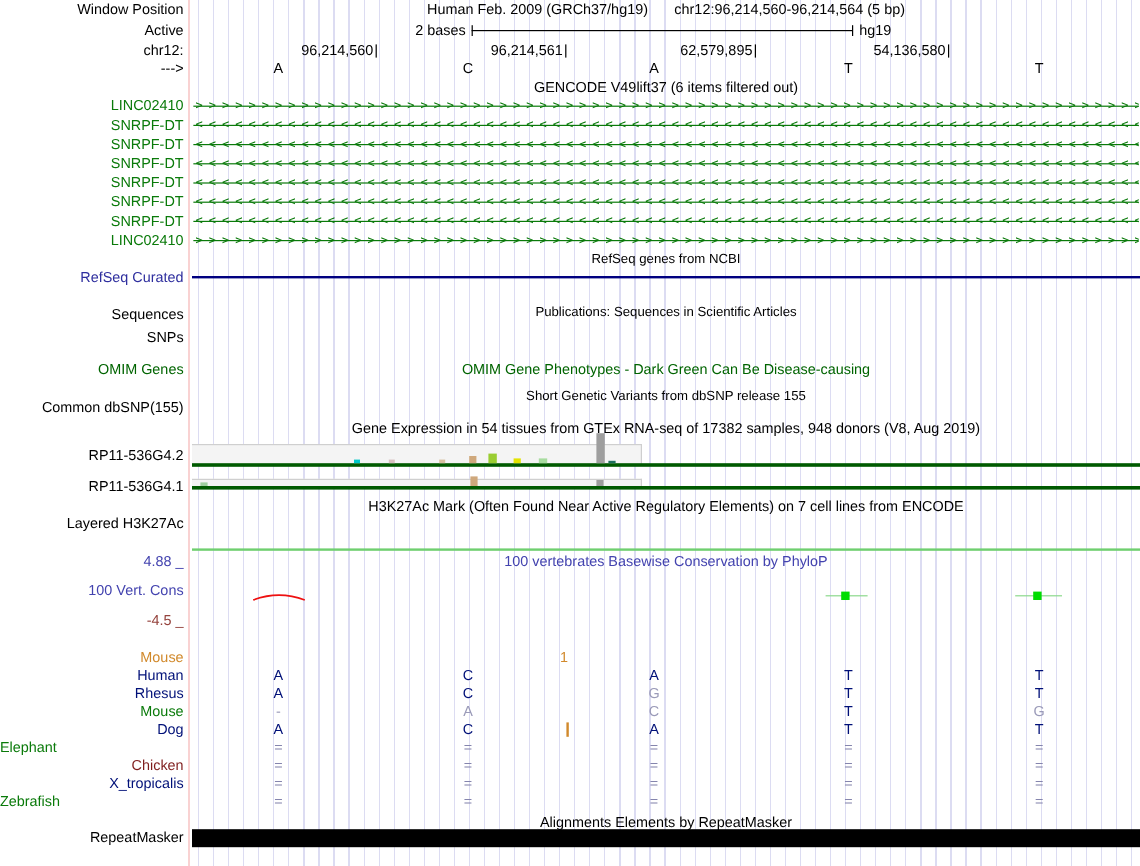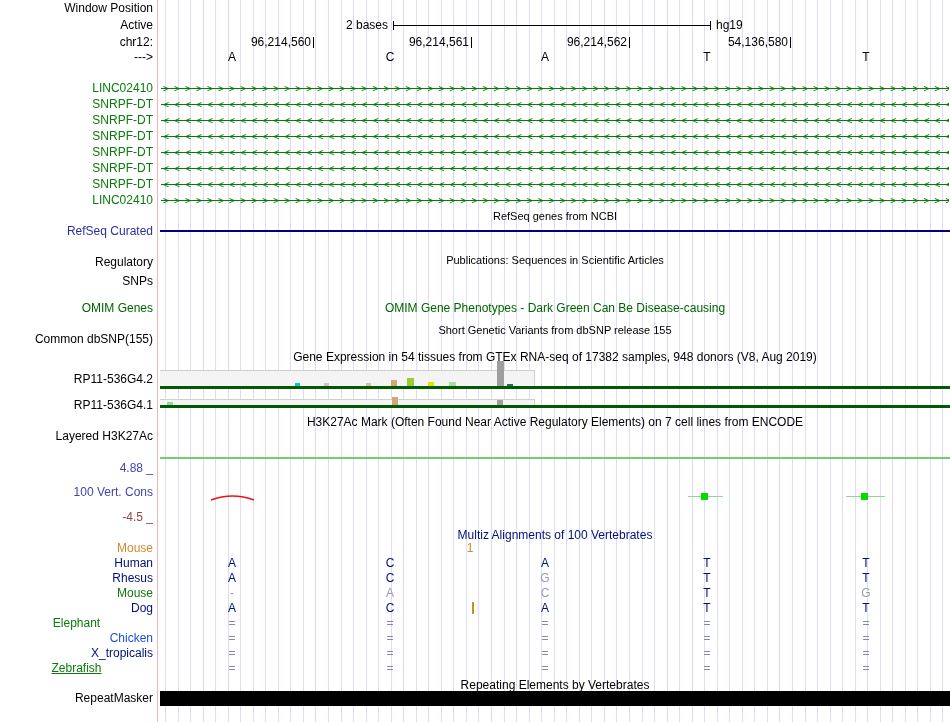--- a/index.html
+++ b/index.html
@@ -30,6 +30,10 @@
   <div class="startline"></div>
 
   <div class="lbl" style="top:2px">Window Position</div>
+  <div class="hdrflex">
+    <span>Human Feb. 2009 (GRCh37/hg19)</span>
+    <span>chr12:96,214,560-96,214,564 (5 bp)</span>
+  </div>
 
   <div class="lbl" style="top:19px">Active</div>
   <div style="position:absolute;left:250px;top:19px;width:138px;text-align:right;line-height:13px">2 bases</div>

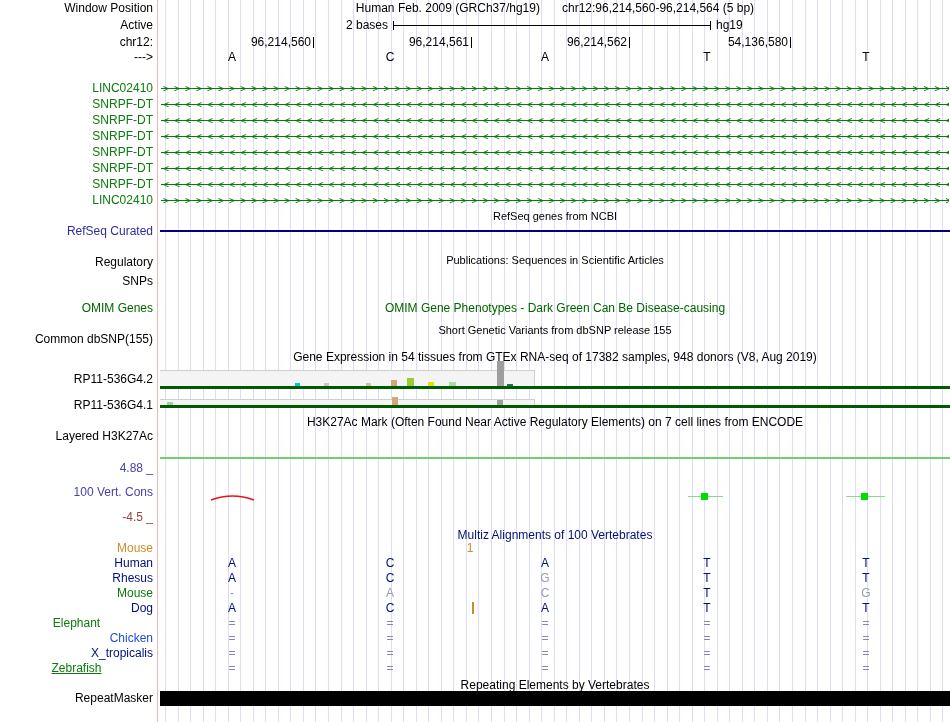--- a/index.html
+++ b/index.html
@@ -84,7 +84,7 @@
     <div style="position: absolute; top: 37px; left: 313px; width: 1px; height: 11px; background: rgb(0, 0, 0);"></div>
     <div style="position: absolute; top: 36px; left: 365px; width: 104px; text-align: right; line-height: 13px;">96,214,561</div>
     <div style="position: absolute; top: 37px; left: 471px; width: 1px; height: 11px; background: rgb(0, 0, 0);"></div>
-    <div style="position: absolute; top: 36px; left: 523px; width: 104px; text-align: right; line-height: 13px;">96,214,562</div>
+    <div style="position: absolute; top: 36px; left: 523px; width: 104px; text-align: right; line-height: 13px;">62,579,895</div>
     <div style="position: absolute; top: 37px; left: 629px; width: 1px; height: 11px; background: rgb(0, 0, 0);"></div>
     <div style="position: absolute; top: 36px; left: 684px; width: 104px; text-align: right; line-height: 13px;">54,136,580</div>
     <div style="position: absolute; top: 37px; left: 790px; width: 1px; height: 11px; background: rgb(0, 0, 0);"></div>

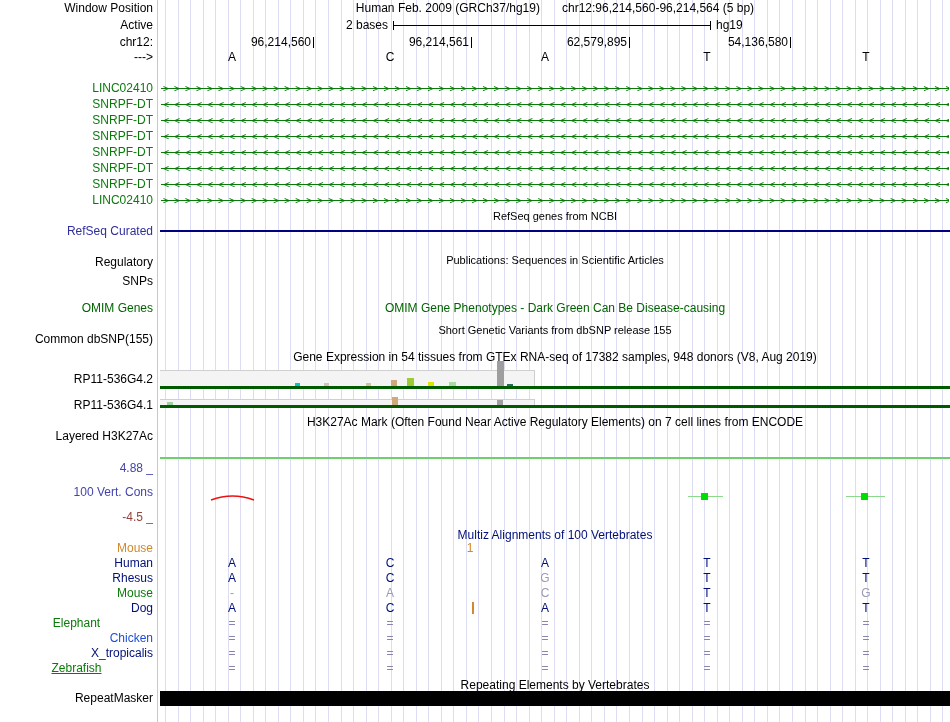--- a/index.html
+++ b/index.html
@@ -45,6 +45,7 @@
   <div class="lbl" style="top:36px">chr12:</div>
   <div class="lbl" style="top:51px">---&gt;</div>
 
+  <div class="title" style="top:67px">GENCODE V49lift37 (6 items filtered out)</div>
 
   <div class="title small" style="top:210px">RefSeq genes from NCBI</div>
   <div class="lbl navy" style="top:225px">RefSeq Curated</div>

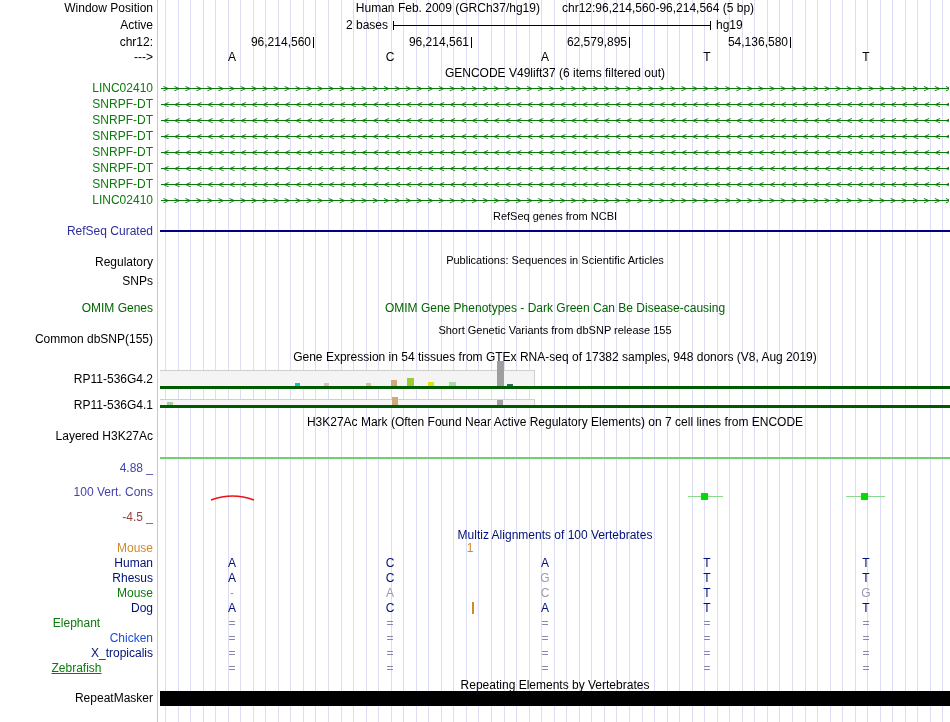--- a/index.html
+++ b/index.html
@@ -52,7 +52,7 @@
   <div style="position:absolute;left:160px;top:230px;width:790px;height:2px;background:#000080"></div>
 
   <div class="title small" style="top:254px">Publications: Sequences in Scientific Articles</div>
-  <div class="lbl" style="top:256px">Regulatory</div>
+  <div class="lbl" style="top:256px">Sequences</div>
   <div class="lbl" style="top:275px">SNPs</div>
 
   <div class="title dgreen" style="top:302px">OMIM Gene Phenotypes - Dark Green Can Be Disease-causing</div>

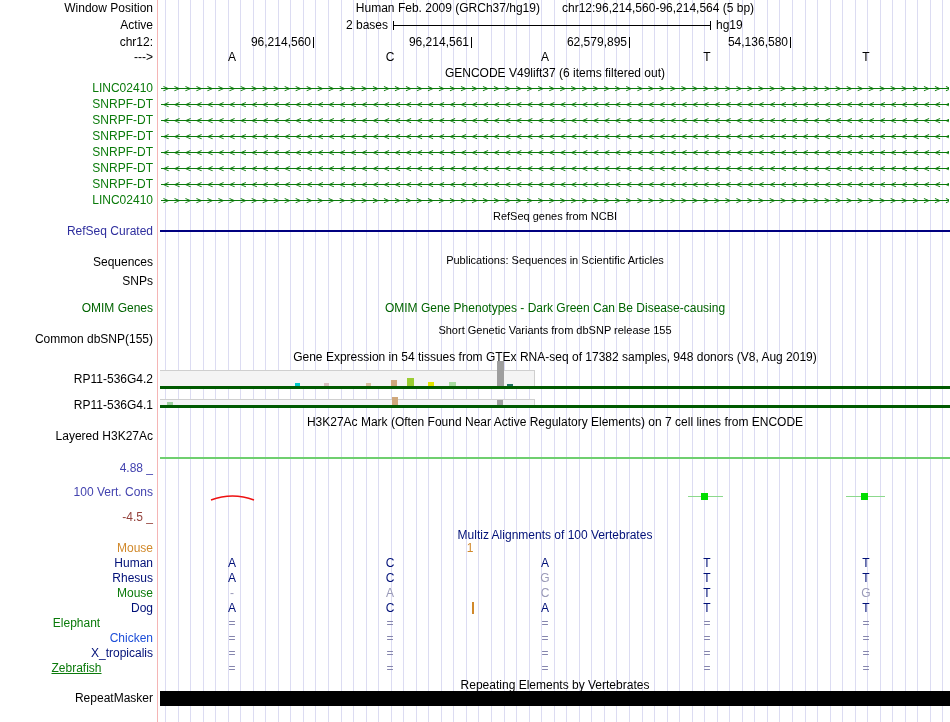--- a/index.html
+++ b/index.html
@@ -69,6 +69,7 @@
   <div class="lbl" style="top:430px">Layered H3K27Ac</div>
   <div style="position:absolute;left:160px;top:457px;width:790px;height:2px;background:#6fcf6f"></div>
 
+  <div class="title blue" style="top:462px">100 vertebrates Basewise Conservation by PhyloP</div>
   <div class="lbl blue" style="top:462px">4.88 _</div>
   <div class="lbl blue" style="top:486px">100 Vert. Cons</div>
   <div class="lbl maroon" style="top:511px">-4.5 _</div>

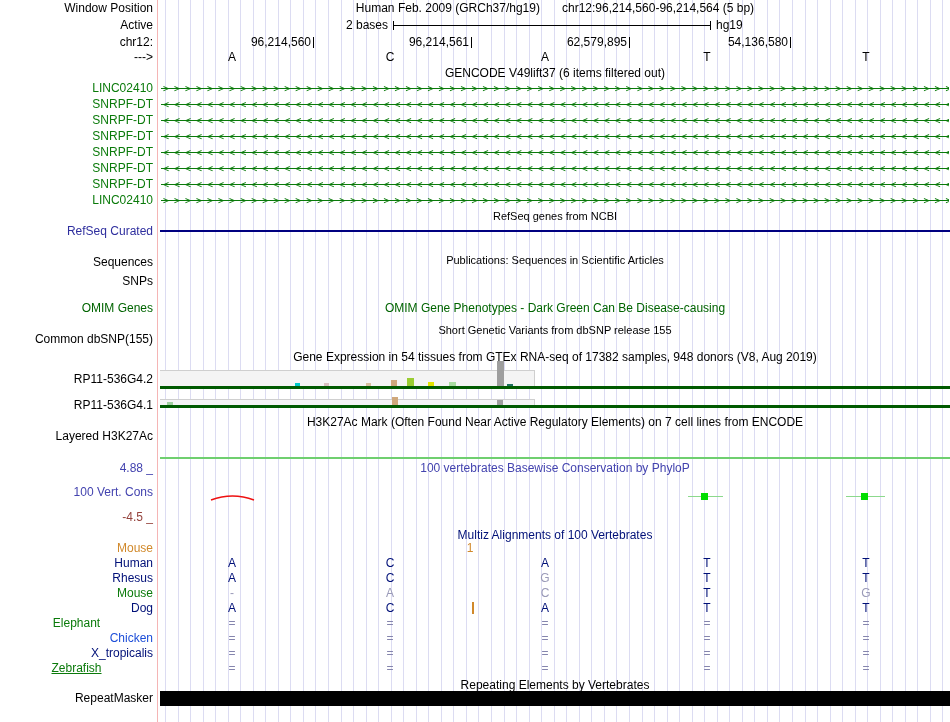--- a/index.html
+++ b/index.html
@@ -74,7 +74,6 @@
   <div class="lbl blue" style="top:486px">100 Vert. Cons</div>
   <div class="lbl maroon" style="top:511px">-4.5 _</div>
 
-  <div class="title mnavy" style="top:529px">Multiz Alignments of 100 Vertebrates</div>
   <div class="lbl orange" style="top:542px">Mouse</div>
   <div class="orange" style="position:absolute;left:464px;top:542px;width:12px;text-align:center;line-height:13px">1</div>
   <div style="position:absolute;left:472px;top:602px;width:2px;height:12px;background:#d1892b"></div>

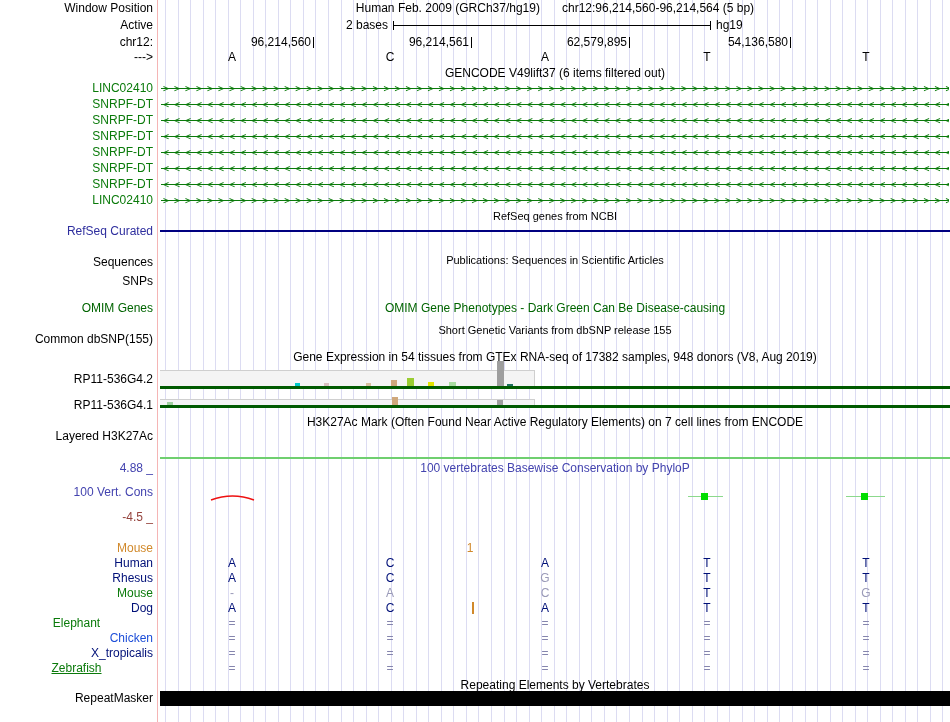--- a/index.html
+++ b/index.html
@@ -181,7 +181,7 @@
     <div style="position: absolute; top: 602px; left: 537px; width: 16px; text-align: center; line-height: 13px; color: rgb(0, 16, 120);">A</div>
     <div style="position: absolute; top: 602px; left: 699px; width: 16px; text-align: center; line-height: 13px; color: rgb(0, 16, 120);">T</div>
     <div style="position: absolute; top: 602px; left: 858px; width: 16px; text-align: center; line-height: 13px; color: rgb(0, 16, 120);">T</div>
-    <div style="position: absolute; top: 617px; left: 0px; width: 153px; text-align: center; line-height: 13px; color: rgb(10, 122, 10);">Elephant</div>
+    <div style="position: absolute; top: 617px; left: 0px; width: 153px; text-align: left; line-height: 13px; color: rgb(10, 122, 10);">Elephant</div>
     <div style="position: absolute; top: 617px; left: 224px; width: 16px; text-align: center; line-height: 13px; color: rgb(133, 133, 173);">=</div>
     <div style="position: absolute; top: 617px; left: 382px; width: 16px; text-align: center; line-height: 13px; color: rgb(133, 133, 173);">=</div>
     <div style="position: absolute; top: 617px; left: 537px; width: 16px; text-align: center; line-height: 13px; color: rgb(133, 133, 173);">=</div>

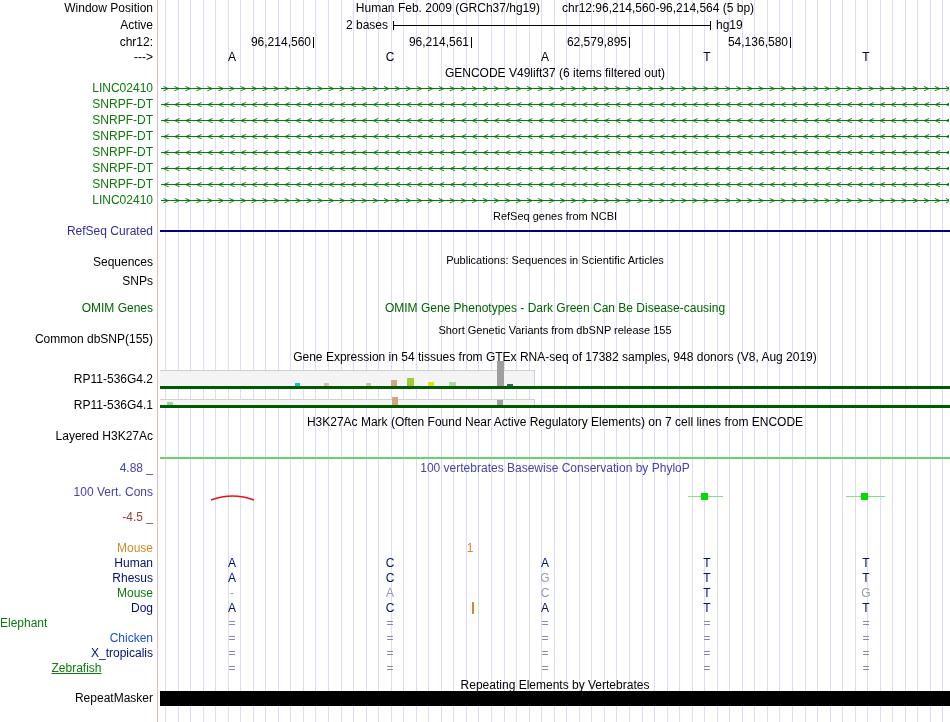--- a/index.html
+++ b/index.html
@@ -187,7 +187,7 @@
     <div style="position: absolute; top: 617px; left: 537px; width: 16px; text-align: center; line-height: 13px; color: rgb(133, 133, 173);">=</div>
     <div style="position: absolute; top: 617px; left: 699px; width: 16px; text-align: center; line-height: 13px; color: rgb(133, 133, 173);">=</div>
     <div style="position: absolute; top: 617px; left: 858px; width: 16px; text-align: center; line-height: 13px; color: rgb(133, 133, 173);">=</div>
-    <div style="position: absolute; top: 632px; left: 0px; width: 153px; text-align: right; line-height: 13px; color: #1d4ed8;">Chicken</div>
+    <div style="position: absolute; top: 632px; left: 0px; width: 153px; text-align: right; line-height: 13px; color: #7f1d1d;">Chicken</div>
     <div style="position: absolute; top: 632px; left: 224px; width: 16px; text-align: center; line-height: 13px; color: rgb(133, 133, 173);">=</div>
     <div style="position: absolute; top: 632px; left: 382px; width: 16px; text-align: center; line-height: 13px; color: rgb(133, 133, 173);">=</div>
     <div style="position: absolute; top: 632px; left: 537px; width: 16px; text-align: center; line-height: 13px; color: rgb(133, 133, 173);">=</div>

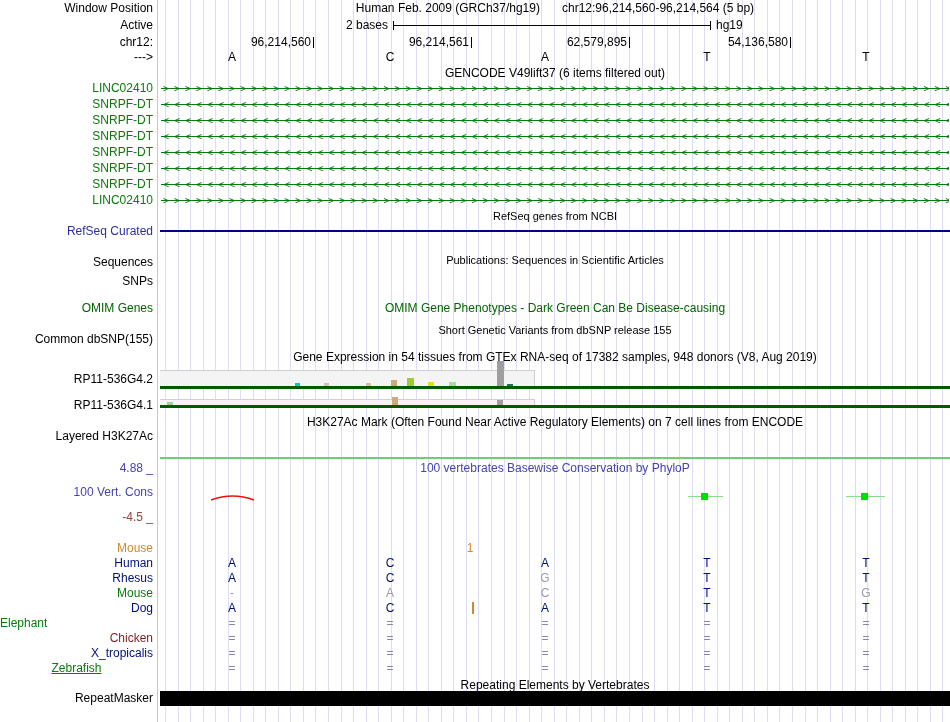--- a/index.html
+++ b/index.html
@@ -199,7 +199,7 @@
     <div style="position: absolute; top: 647px; left: 537px; width: 16px; text-align: center; line-height: 13px; color: rgb(133, 133, 173);">=</div>
     <div style="position: absolute; top: 647px; left: 699px; width: 16px; text-align: center; line-height: 13px; color: rgb(133, 133, 173);">=</div>
     <div style="position: absolute; top: 647px; left: 858px; width: 16px; text-align: center; line-height: 13px; color: rgb(133, 133, 173);">=</div>
-    <div style="position: absolute; top: 662px; left: 0px; width: 153px; text-align: center; line-height: 13px; color: rgb(10, 122, 10); text-decoration: underline;">Zebrafish</div>
+    <div style="position: absolute; top: 662px; left: 0px; width: 153px; text-align: left; line-height: 13px; color: rgb(10, 122, 10);">Zebrafish</div>
     <div style="position: absolute; top: 662px; left: 224px; width: 16px; text-align: center; line-height: 13px; color: rgb(133, 133, 173);">=</div>
     <div style="position: absolute; top: 662px; left: 382px; width: 16px; text-align: center; line-height: 13px; color: rgb(133, 133, 173);">=</div>
     <div style="position: absolute; top: 662px; left: 537px; width: 16px; text-align: center; line-height: 13px; color: rgb(133, 133, 173);">=</div>

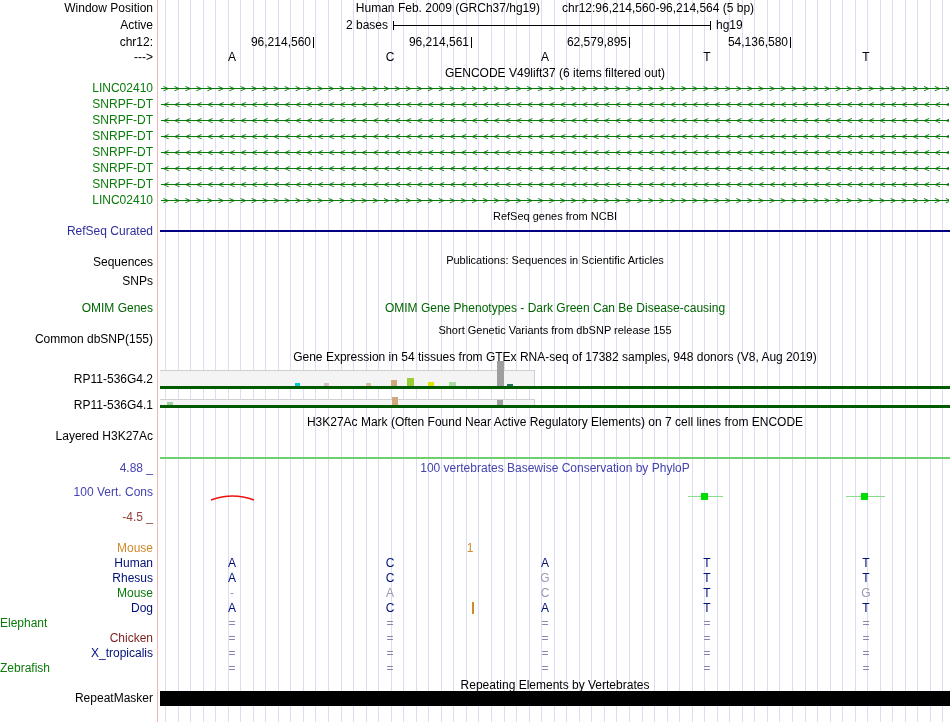--- a/index.html
+++ b/index.html
@@ -78,7 +78,7 @@
   <div class="orange" style="position:absolute;left:464px;top:542px;width:12px;text-align:center;line-height:13px">1</div>
   <div style="position:absolute;left:472px;top:602px;width:2px;height:12px;background:#d1892b"></div>
 
-  <div class="title" style="top:679px">Repeating Elements by Vertebrates</div>
+  <div class="title" style="top:679px">Alignments Elements by RepeatMasker</div>
   <div class="lbl" style="top:692px">RepeatMasker</div>
   <div style="position:absolute;left:160px;top:691px;width:790px;height:15px;background:#000"></div>
 <div style="position: absolute; top: 36px; left: 207px; width: 104px; text-align: right; line-height: 13px;">96,214,560</div>

